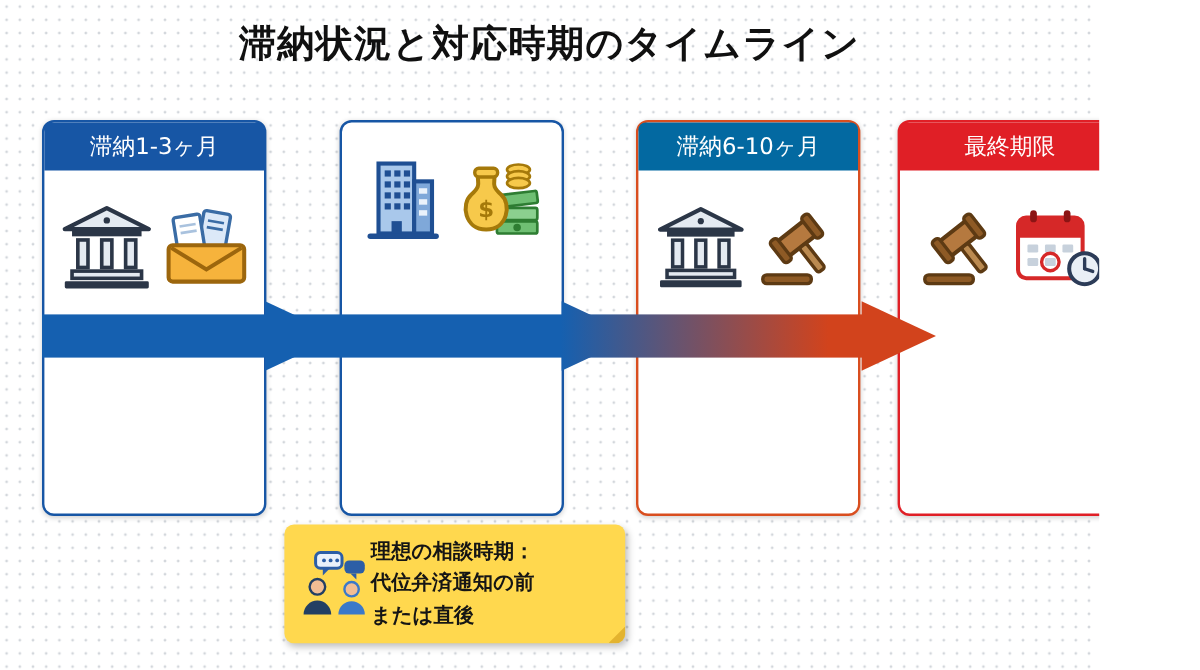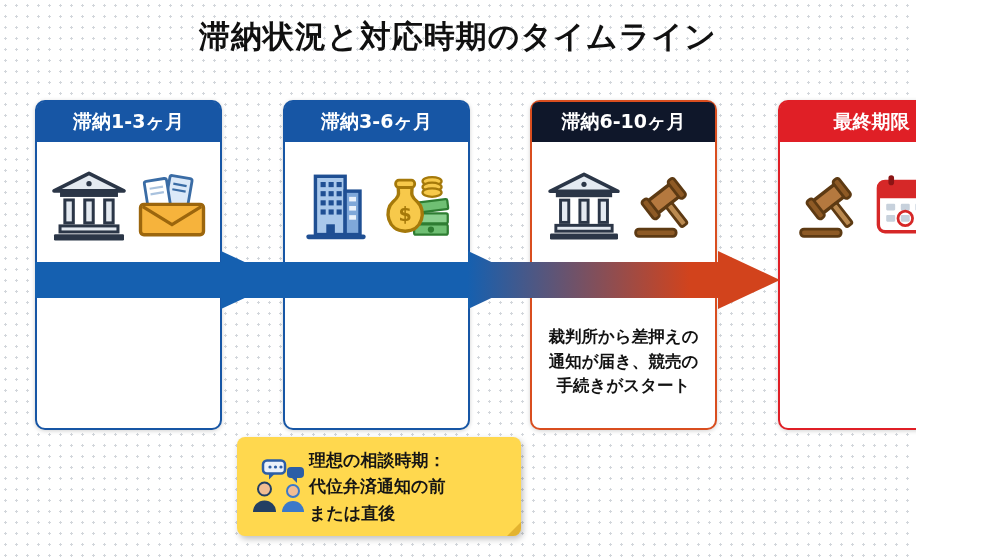--- a/index.html
+++ b/index.html
@@ -25,7 +25,7 @@
   .c4{left:778px;border-color:#e01f26;}
   .card-header{
     height:40px;display:flex;align-items:center;justify-content:center;
-    color:#fff;font-weight:700;font-size:19px;border-radius:6px 6px 0 0;
+    color:#fff;font-weight:400;font-size:19px;border-radius:6px 6px 0 0;
   }
   .hdr-blue{background:#1756a5;}
   .hdr-orange{background:#0f172a;}

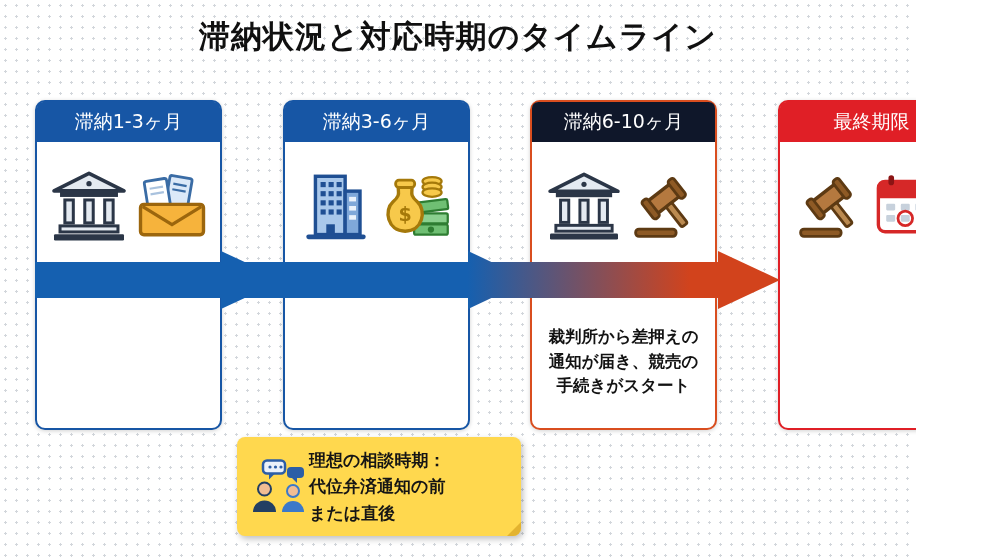--- a/index.html
+++ b/index.html
@@ -94,7 +94,6 @@
   </section>
 
   <section class="card c2">
-    <header class="card-header hdr-blue">滞納3-6ヶ月</header>
     <div class="card-icons">
       <span class="icon">
         <svg width="64" height="68" viewBox="0 0 56 58">

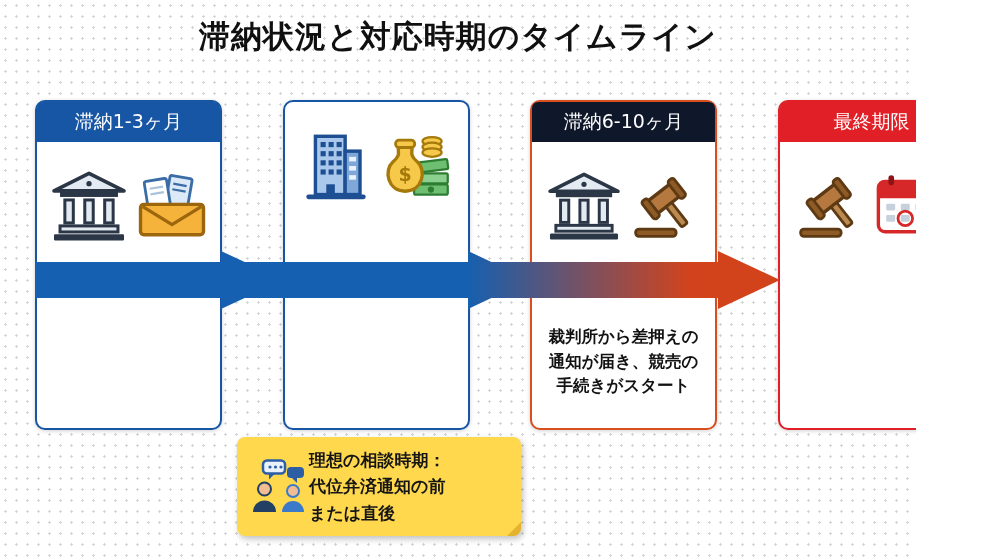--- a/index.html
+++ b/index.html
@@ -28,7 +28,7 @@
     color:#fff;font-weight:400;font-size:19px;border-radius:6px 6px 0 0;
   }
   .hdr-blue{background:#1756a5;}
-  .hdr-orange{background:#0f172a;}
+  .hdr-orange{background:#0369a1;}
   .hdr-red{background:#e01f26;}
   .card-icons{display:flex;align-items:center;justify-content:center;gap:8px;height:112px;margin-top:8px;}
   .icon svg{display:block;}

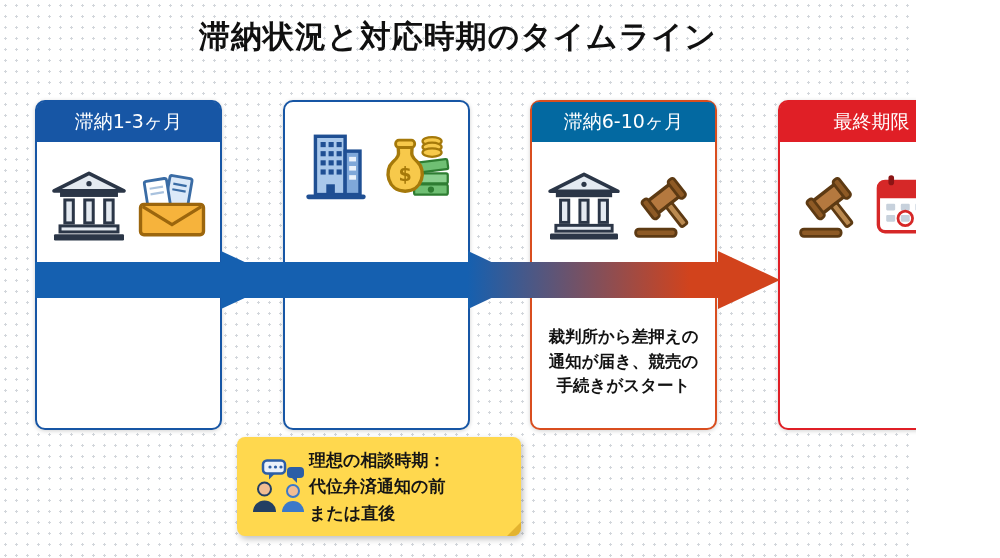--- a/index.html
+++ b/index.html
@@ -22,7 +22,7 @@
   .c1{left:35px;border-color:#1756a5;}
   .c2{left:283px;border-color:#1756a5;}
   .c3{left:530px;border-color:#d94e1f;}
-  .c4{left:778px;border-color:#e01f26;}
+  .c4{left:748px;border-color:#e01f26;}
   .card-header{
     height:40px;display:flex;align-items:center;justify-content:center;
     color:#fff;font-weight:400;font-size:19px;border-radius:6px 6px 0 0;

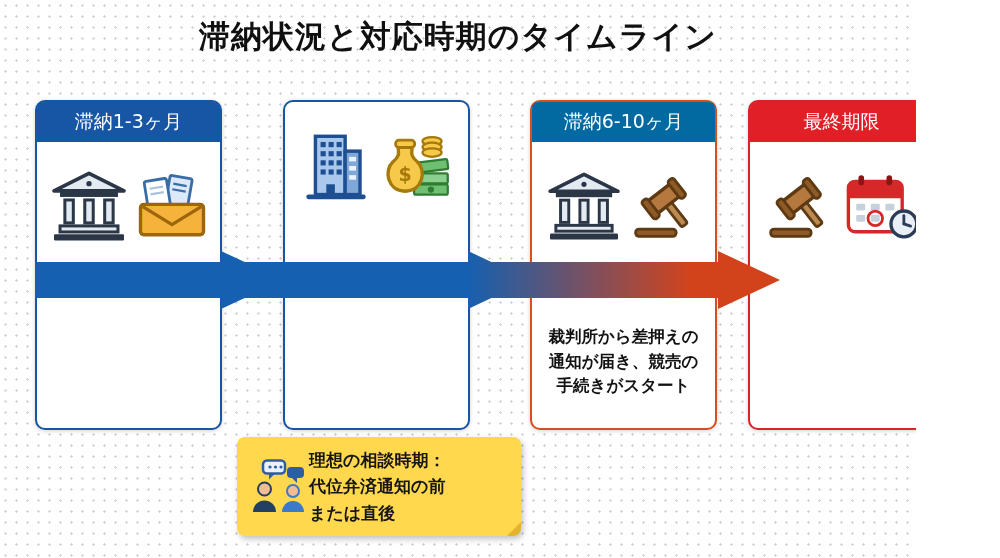--- a/index.html
+++ b/index.html
@@ -168,9 +168,6 @@
         </svg>
       </span>
     </div>
-    <p class="card-text">裁判所から差押えの
-通知が届き、競売の
-手続きがスタート</p>
   </section>
 
   <section class="card c4">

